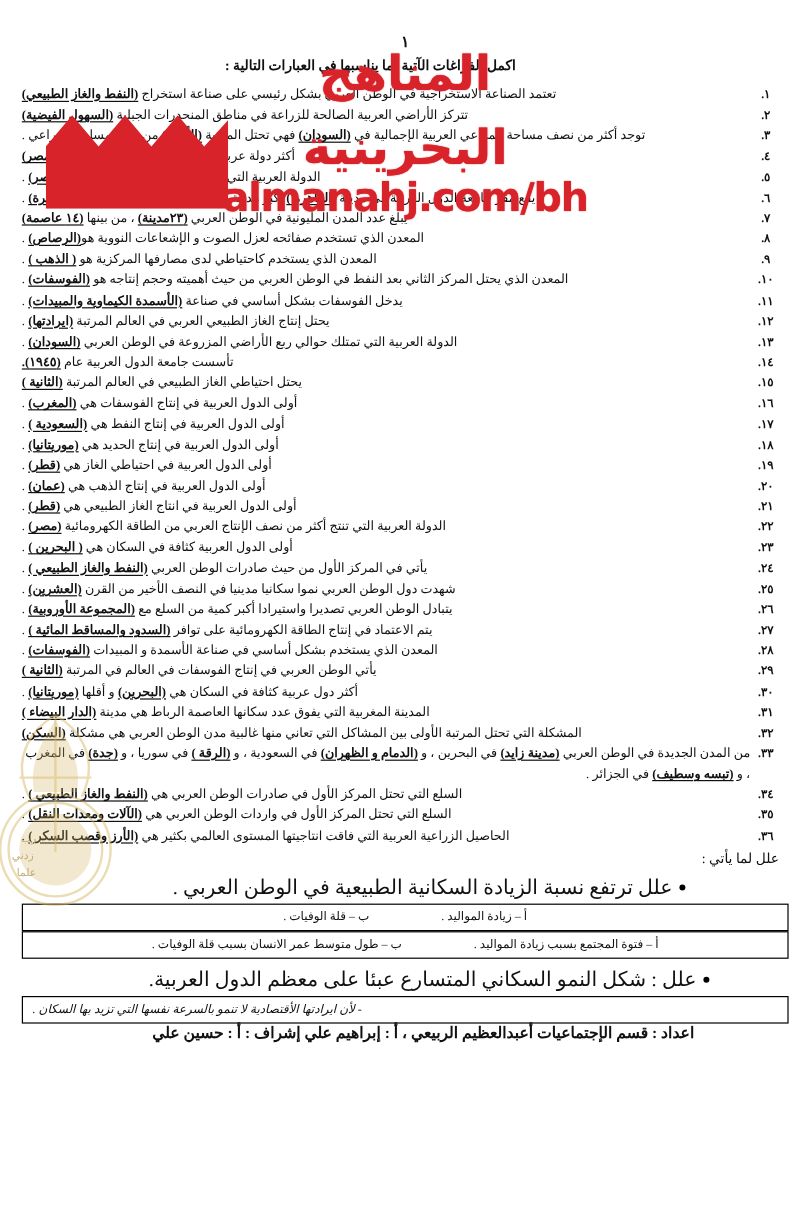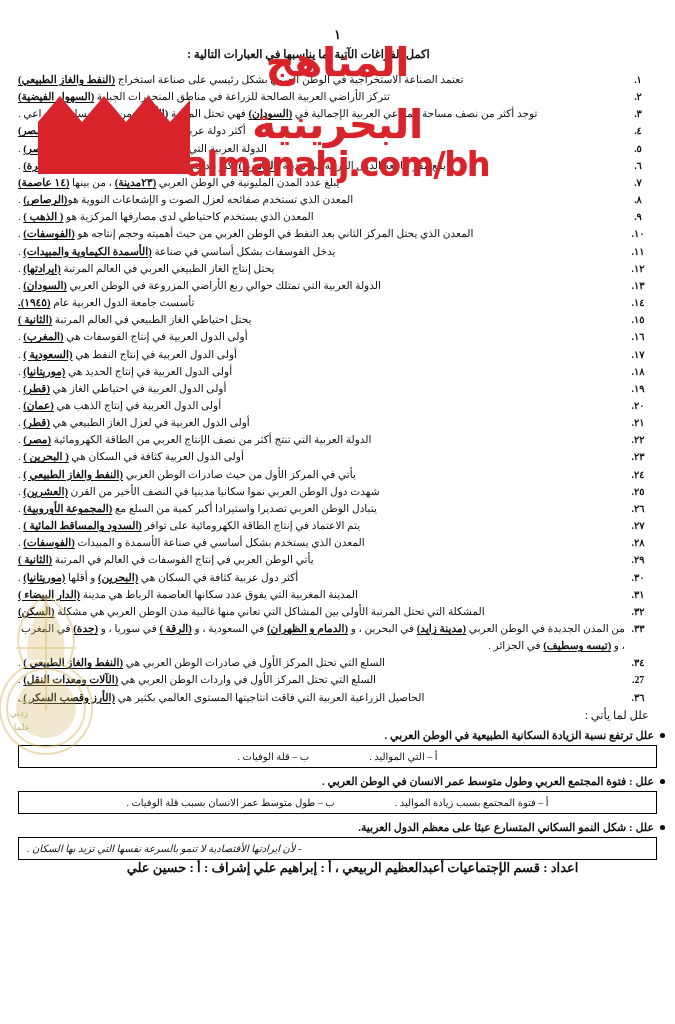--- a/index.html
+++ b/index.html
@@ -295,7 +295,7 @@
       </li>
       <li>
         <span class="num">٢١.</span>
-        <span class="body"><span>أولى الدول العربية في لعزل الغاز الطبيعي هي </span><span class="ans">(قطر)</span><span> .</span></span>
+        <span class="body"><span>أولى الدول العربية في انتاج الغاز الطبيعي هي </span><span class="ans">(قطر)</span><span> .</span></span>
       </li>
       <li>
         <span class="num">٢٢.</span>

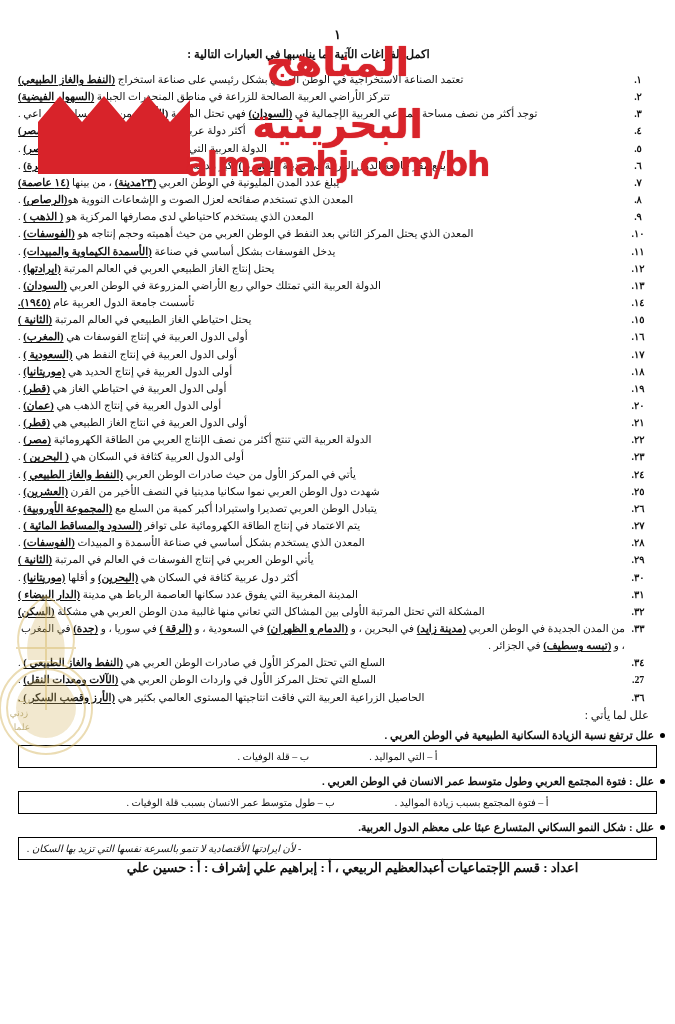--- a/index.html
+++ b/index.html
@@ -350,7 +350,7 @@
         <span class="body"><span>السلع التي تحتل المركز الأول في صادرات الوطن العربي هي </span><span class="ans">(النفط والغاز الطبيعي )</span><span> .</span></span>
       </li>
       <li>
-        <span class="num">27.</span>
+        <span class="num">٣٥.</span>
         <span class="body"><span>السلع التي تحتل المركز الأول في واردات الوطن العربي هي </span><span class="ans">(الآلات ومعدات النقل)</span><span> .</span></span>
       </li>
       <li>

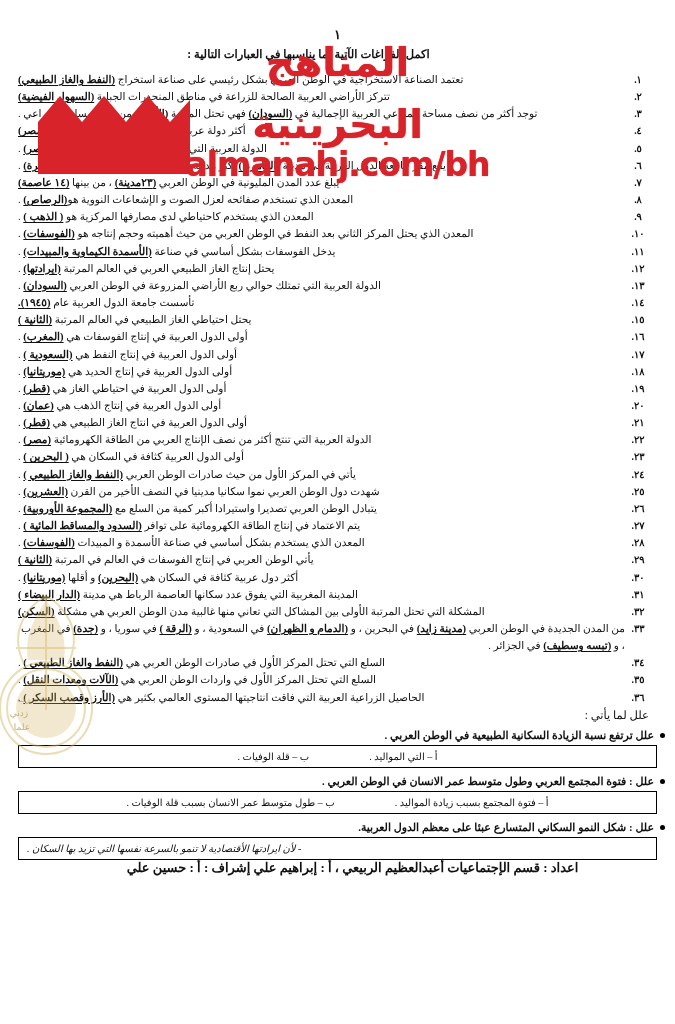--- a/index.html
+++ b/index.html
@@ -82,9 +82,9 @@
     padding-right:2px;
   }
   .why-q{
-    font-size:11px;
-    font-weight:700;
-    text-align:right;
+    font-size:17px;
+    font-weight:400;
+    text-align:center;
     margin:7px 0 3px 0;
     padding-left:40px;
   }

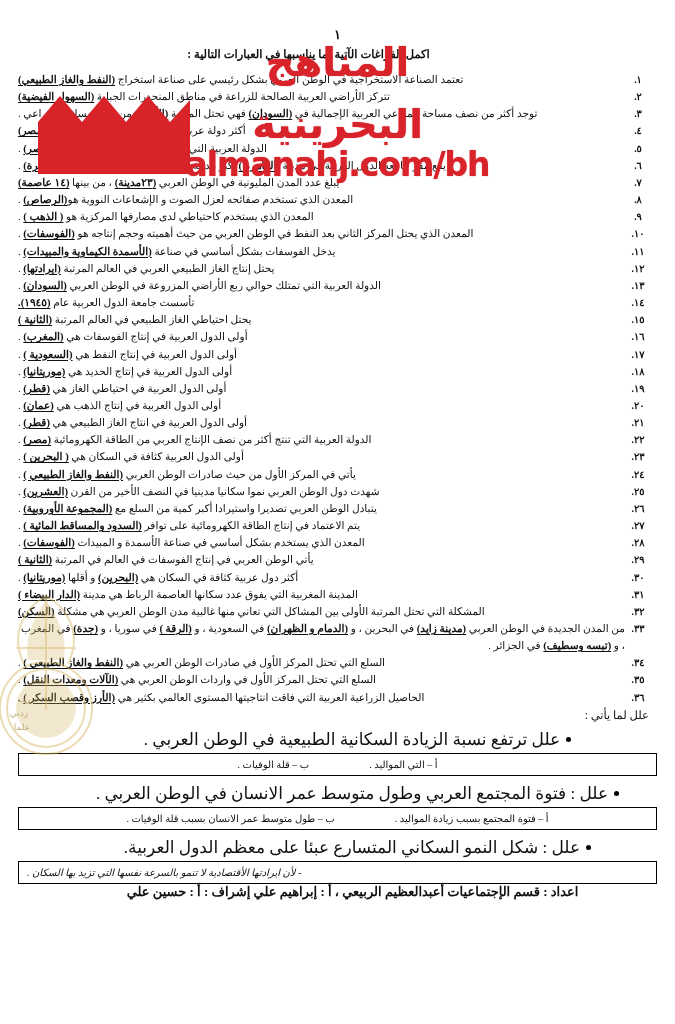--- a/index.html
+++ b/index.html
@@ -364,7 +364,7 @@
   <div id="why-list">
       <div class="why-q"><span class="bullet"></span><span>علل ترتفع نسبة الزيادة السكانية الطبيعية في الوطن العربي .</span></div>
       <div class="ansbox center">
-        <span class="opt">أ – التي المواليد .</span>
+        <span class="opt">أ – زيادة المواليد .</span>
         <span class="opt">ب – قلة الوفيات .</span>
       </div>
       <div class="why-q"><span class="bullet"></span><span>علل : فتوة المجتمع العربي وطول متوسط عمر الانسان في الوطن العربي .</span></div>

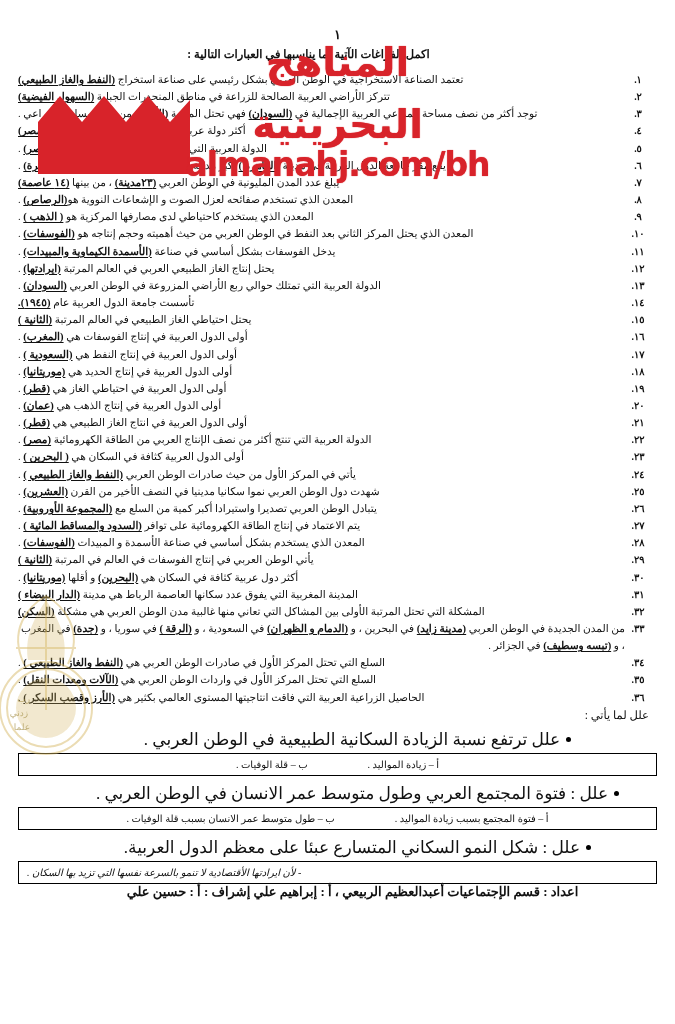--- a/index.html
+++ b/index.html
@@ -367,7 +367,6 @@
         <span class="opt">أ – زيادة المواليد .</span>
         <span class="opt">ب – قلة الوفيات .</span>
       </div>
-      <div class="why-q"><span class="bullet"></span><span>علل : فتوة المجتمع العربي وطول متوسط عمر الانسان في الوطن العربي .</span></div>
       <div class="ansbox center">
         <span class="opt">أ – فتوة المجتمع بسبب زيادة المواليد .</span>
         <span class="opt">ب – طول متوسط عمر الانسان بسبب قلة الوفيات .</span>

